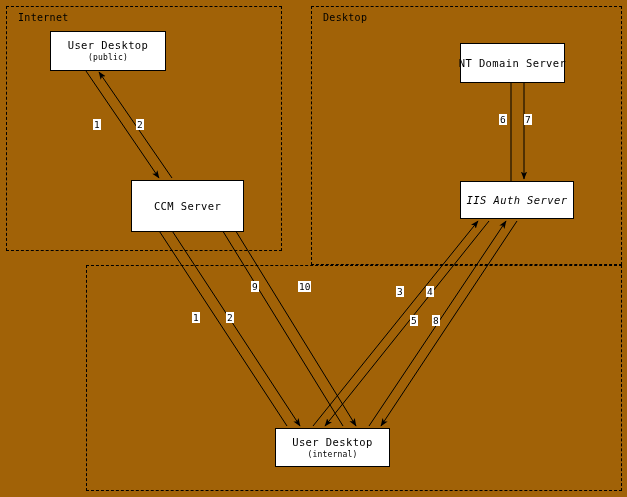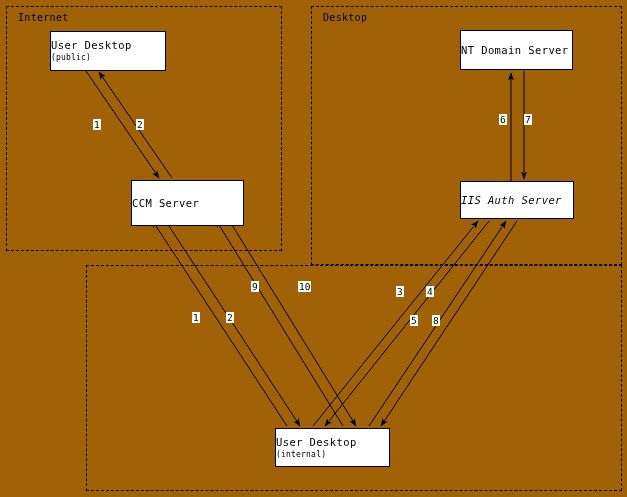--- a/index.html
+++ b/index.html
@@ -45,7 +45,7 @@
     box-sizing: border-box;
     display: flex;
     flex-direction: column;
-    align-items: flex-start;
+    align-items: center;
     justify-content: center;
     z-index: 5;
   }

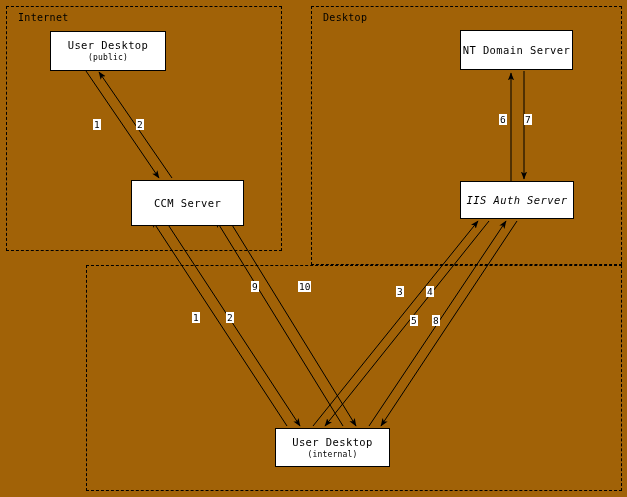--- a/index.html
+++ b/index.html
@@ -128,7 +128,7 @@
 
   </div>
 
-  <div class="node" id="node-2" style="left: 460px; top: 30px; width: 113px; height: 40px;">
+  <div class="node" id="node-2" style="left: 460px; top: 43px; width: 105px; height: 40px;">
     <div class="node-title">NT Domain Server</div>
 
   </div>

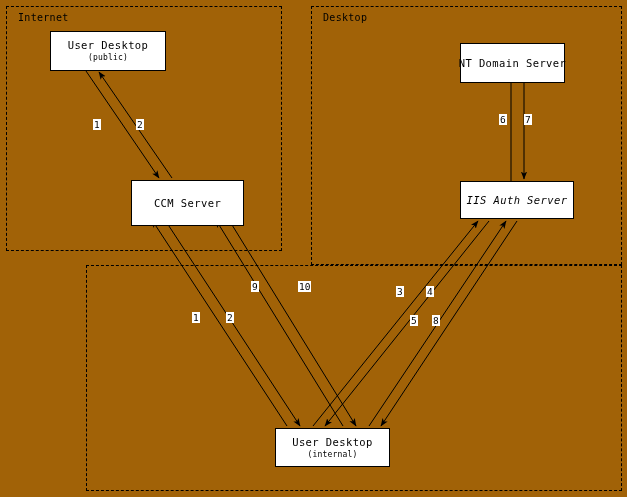--- a/index.html
+++ b/index.html
@@ -123,7 +123,7 @@
     <div class="node-sub">(public)</div>
   </div>
 
-  <div class="node" id="node-1" style="left: 131px; top: 180px; width: 113px; height: 46px;">
+  <div class="node" id="node-1" style="left: 131px; top: 180px; width: 113px; height: 52px;">
     <div class="node-title">CCM Server</div>
 
   </div>

